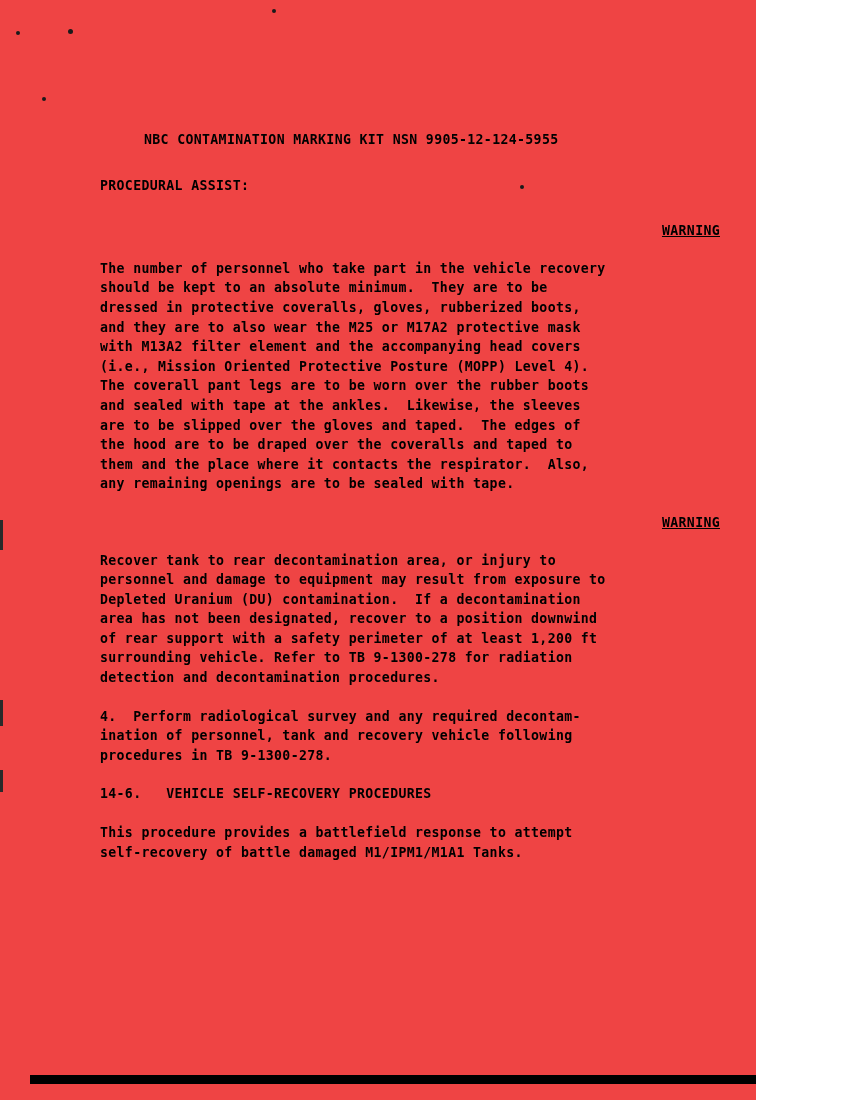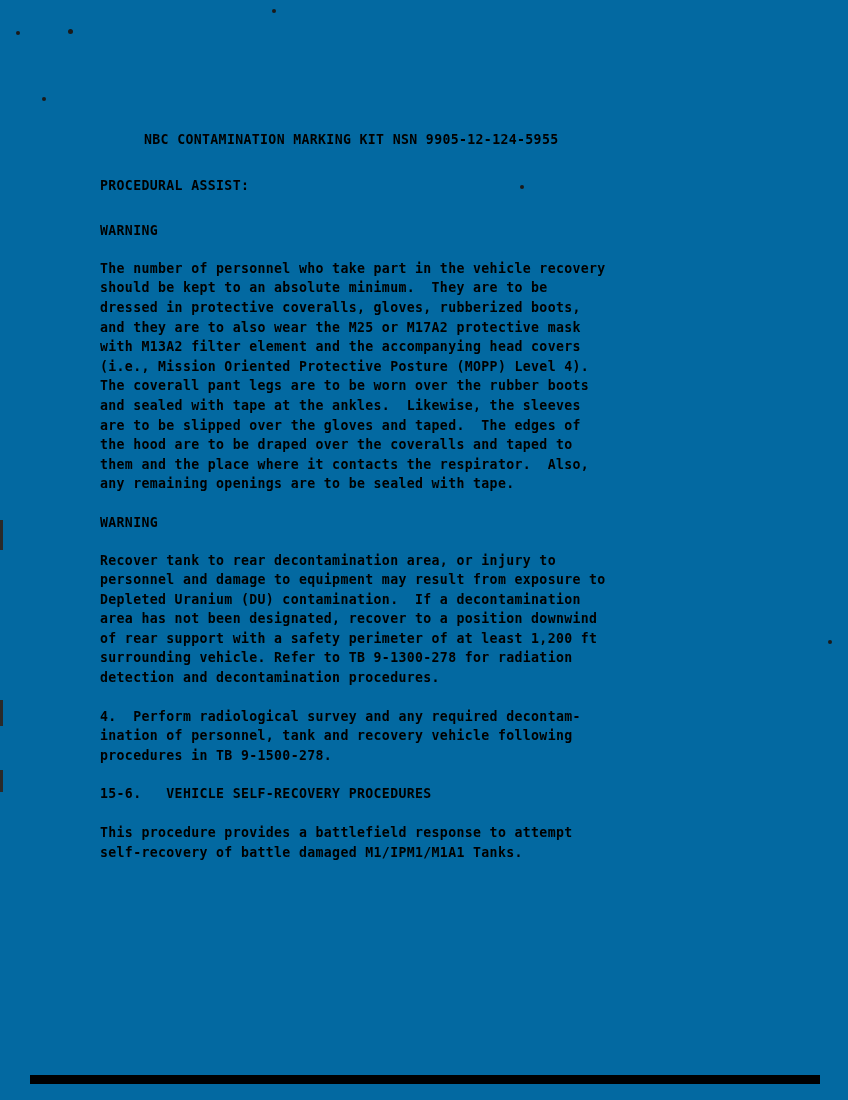--- a/index.html
+++ b/index.html
@@ -9,9 +9,9 @@
   }
   .page {
     position: relative;
-    width: 848px;
+    width: 756px;
     height: 1100px;
-    background: #0369a1;
+    background: #ef4444;
     overflow: hidden;
     font-family: "DejaVu Sans Mono", "Liberation Mono", monospace;
   }

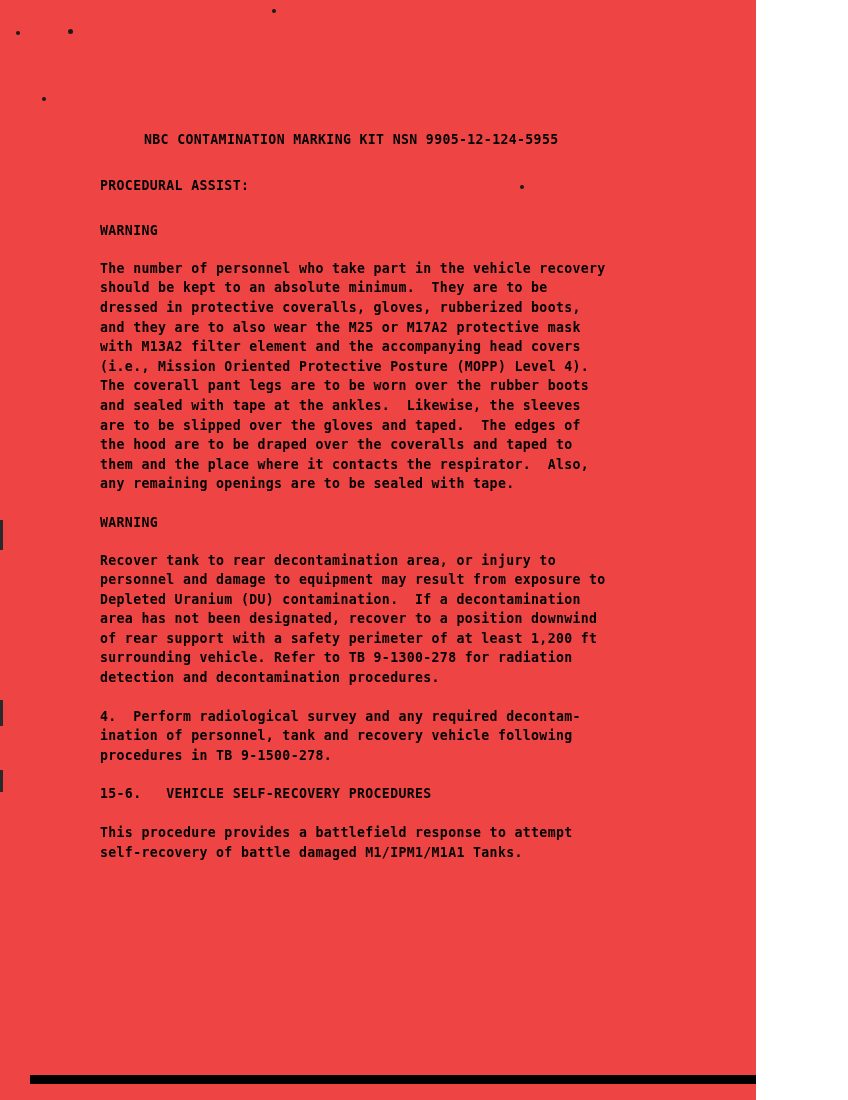--- a/index.html
+++ b/index.html
@@ -36,10 +36,11 @@
     white-space: pre-wrap;
   }
   .centered {
-    text-align: left;
+    text-align: right;
     margin: 0 0 18px 0;
     padding-right: 20px;
     white-space: pre-wrap;
+    text-decoration: underline;
   }
   .bottom-bar {
     position: absolute;

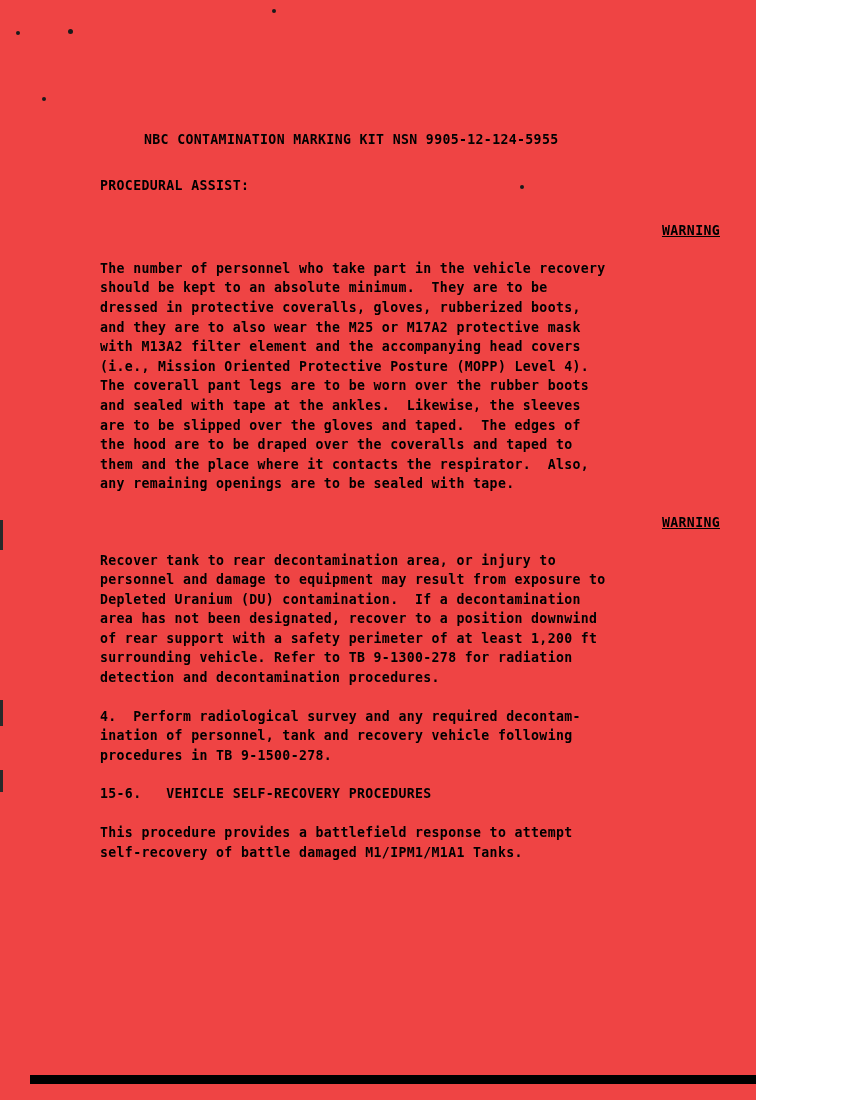--- a/index.html
+++ b/index.html
@@ -111,7 +111,7 @@
 
     <div class="block">4.  Perform radiological survey and any required decontam-
 ination of personnel, tank and recovery vehicle following
-procedures in TB 9-1500-278.</div>
+procedures in TB 9-1300-278.</div>
 
 
     <div class="block">15-6.   VEHICLE SELF-RECOVERY PROCEDURES</div>

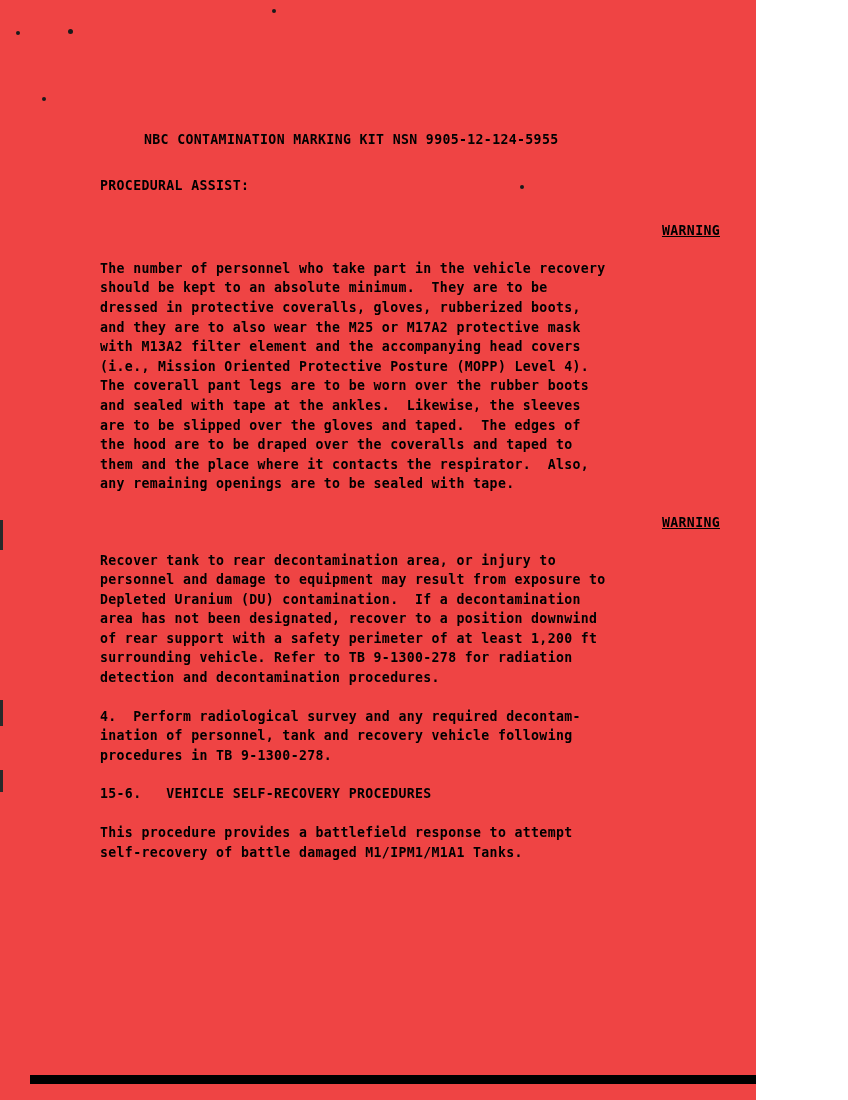--- a/index.html
+++ b/index.html
@@ -114,7 +114,7 @@
 procedures in TB 9-1300-278.</div>
 
 
-    <div class="block">15-6.   VEHICLE SELF-RECOVERY PROCEDURES</div>
+    <div class="block">14-6.   VEHICLE SELF-RECOVERY PROCEDURES</div>
 
     <div class="block">This procedure provides a battlefield response to attempt
 self-recovery of battle damaged M1/IPM1/M1A1 Tanks.</div>

